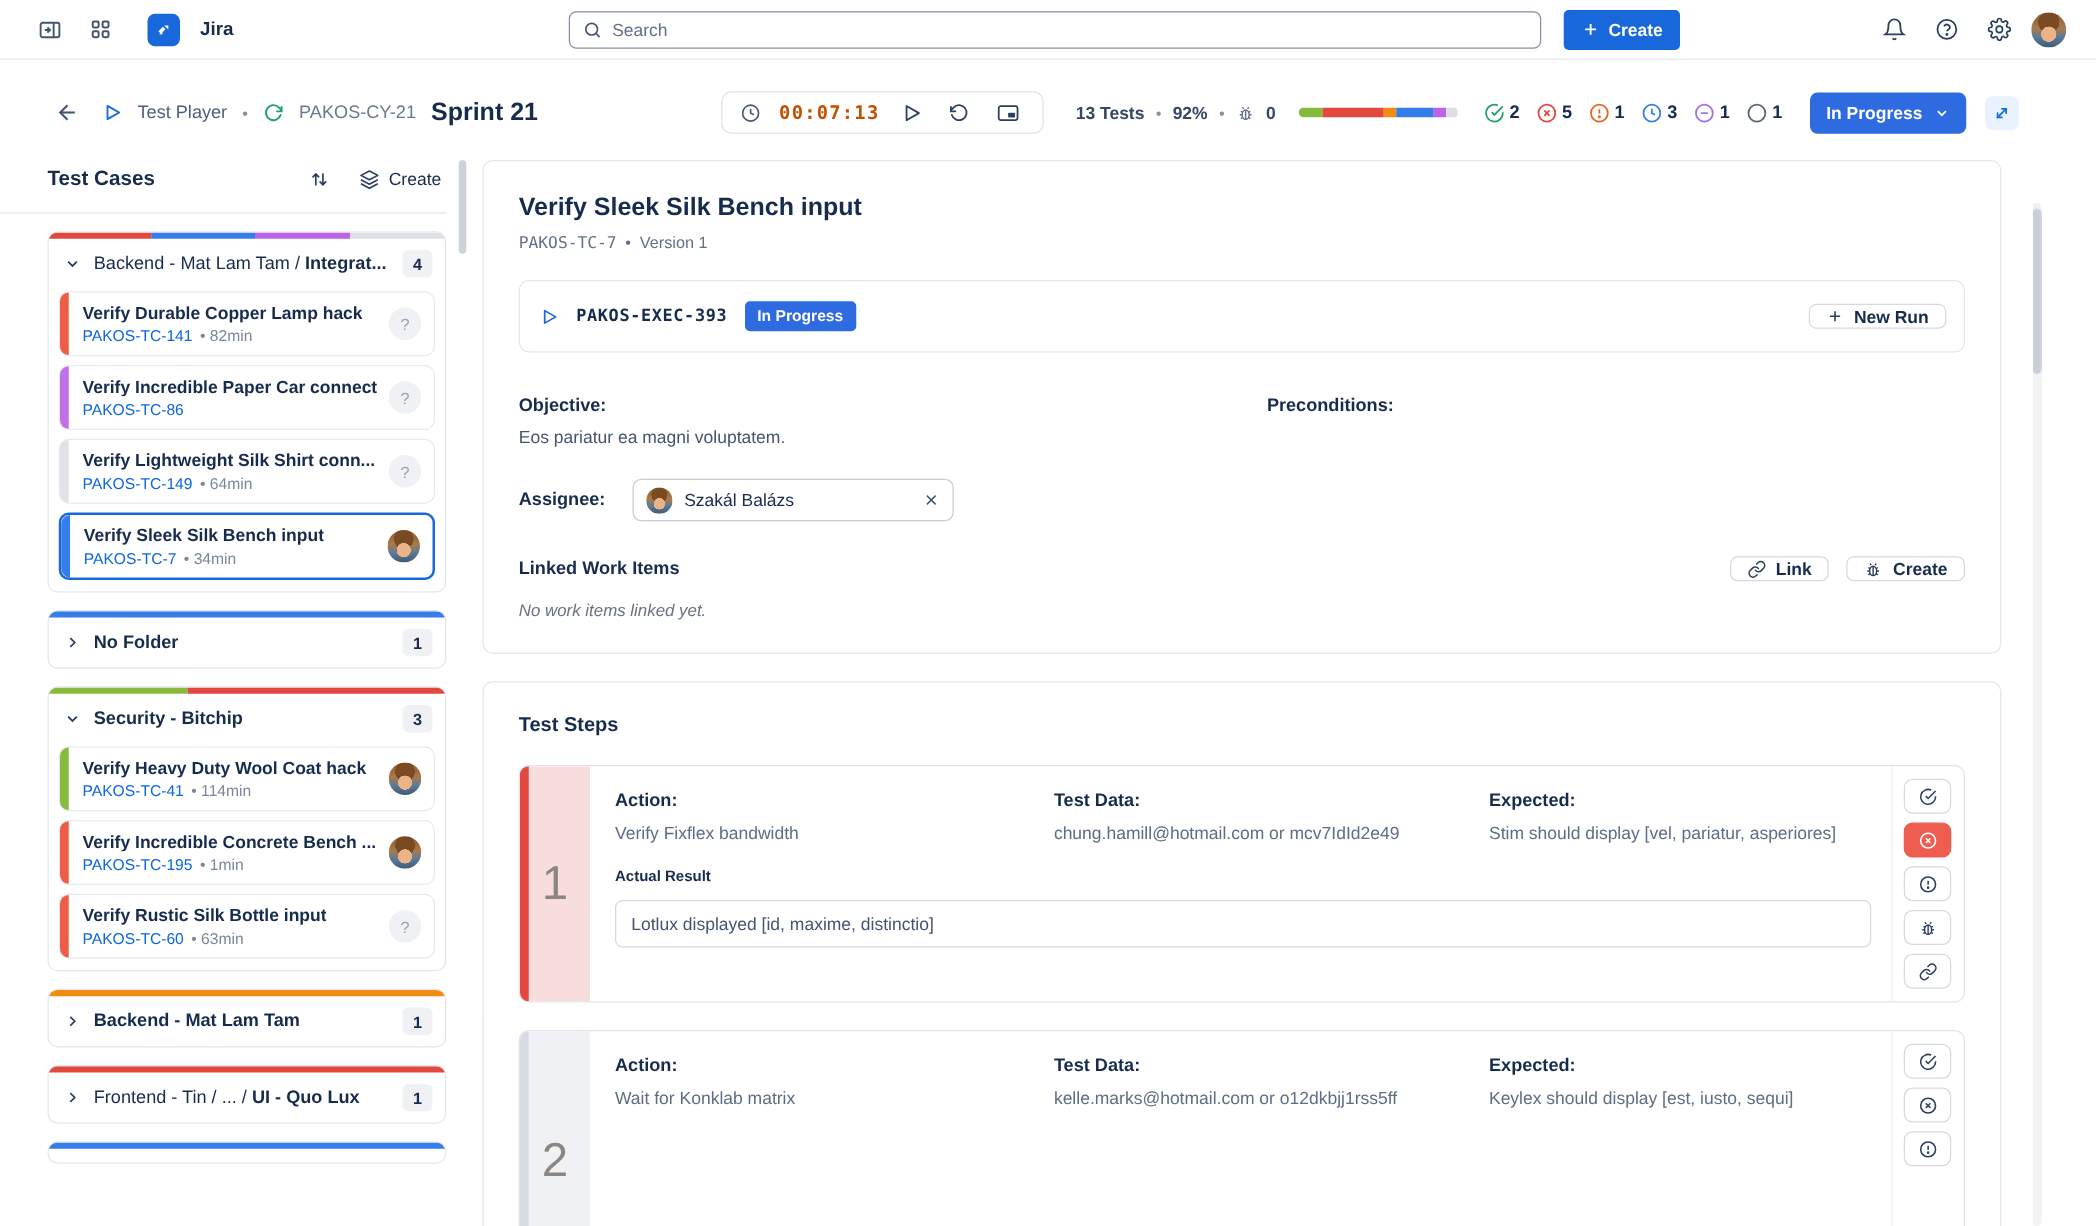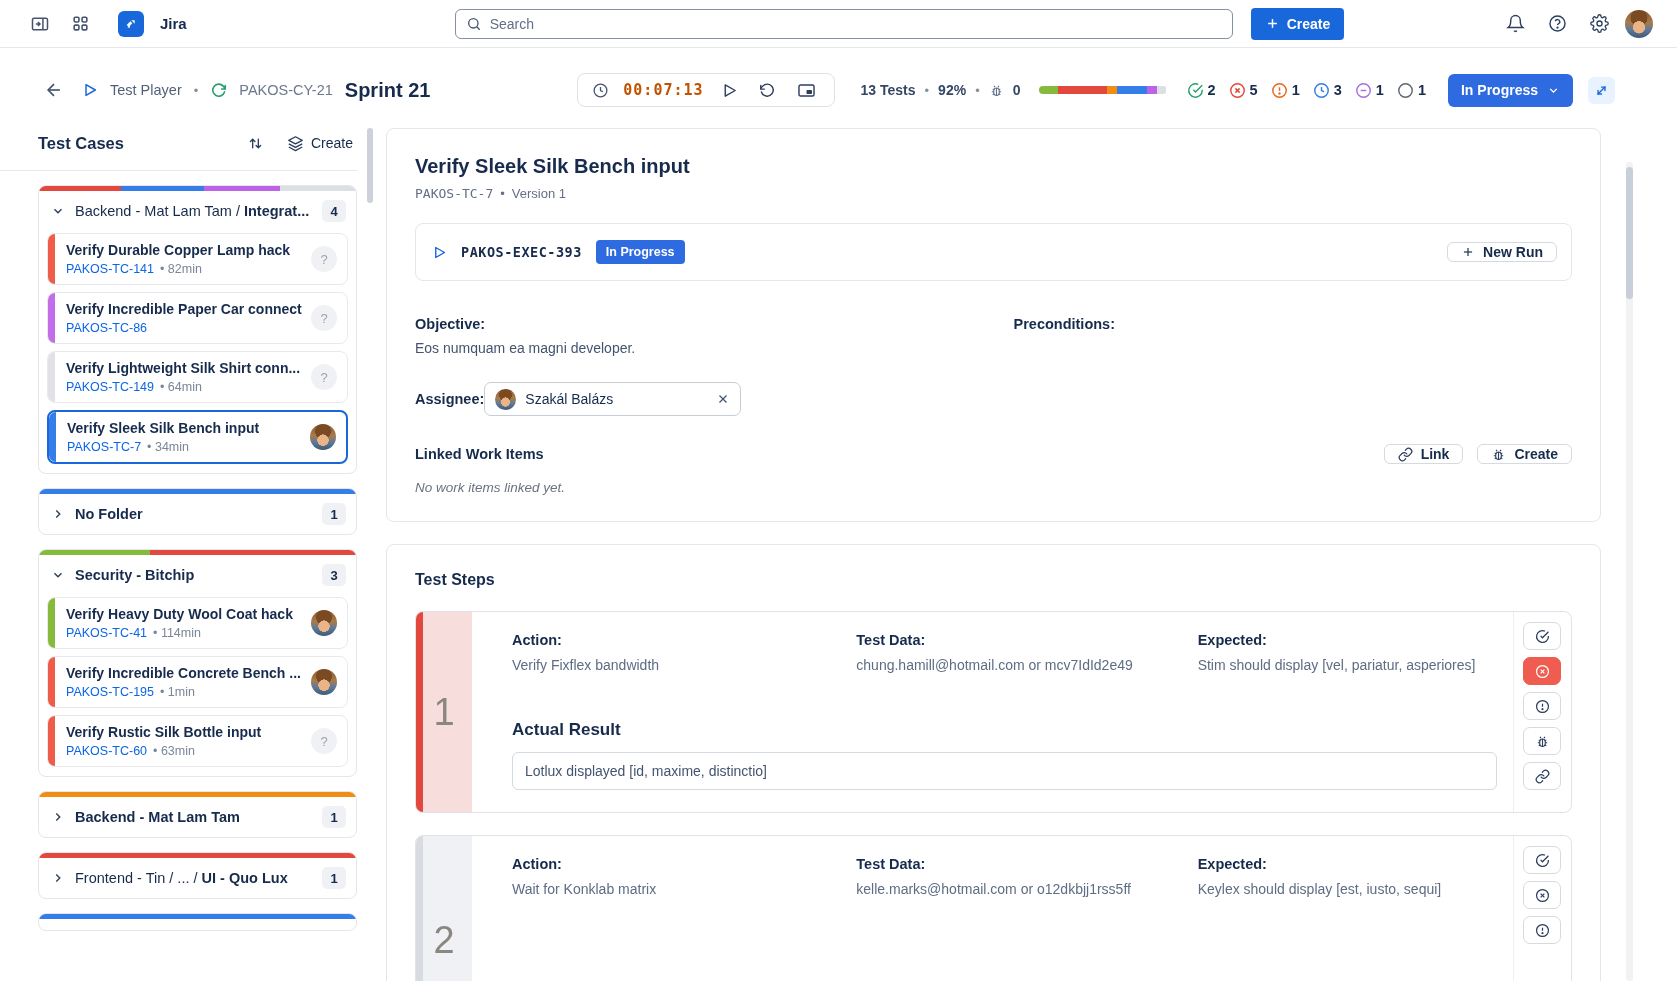--- a/index.html
+++ b/index.html
@@ -572,7 +572,7 @@
         <div class="two-col">
           <div>
             <div class="field-label">Objective:</div>
-            <div class="field-value">Eos numquam ea magni developer.</div>
+            <div class="field-value">Eos pariatur ea magni voluptatem.</div>
           </div>
           <div>
             <div class="field-label">Preconditions:</div>

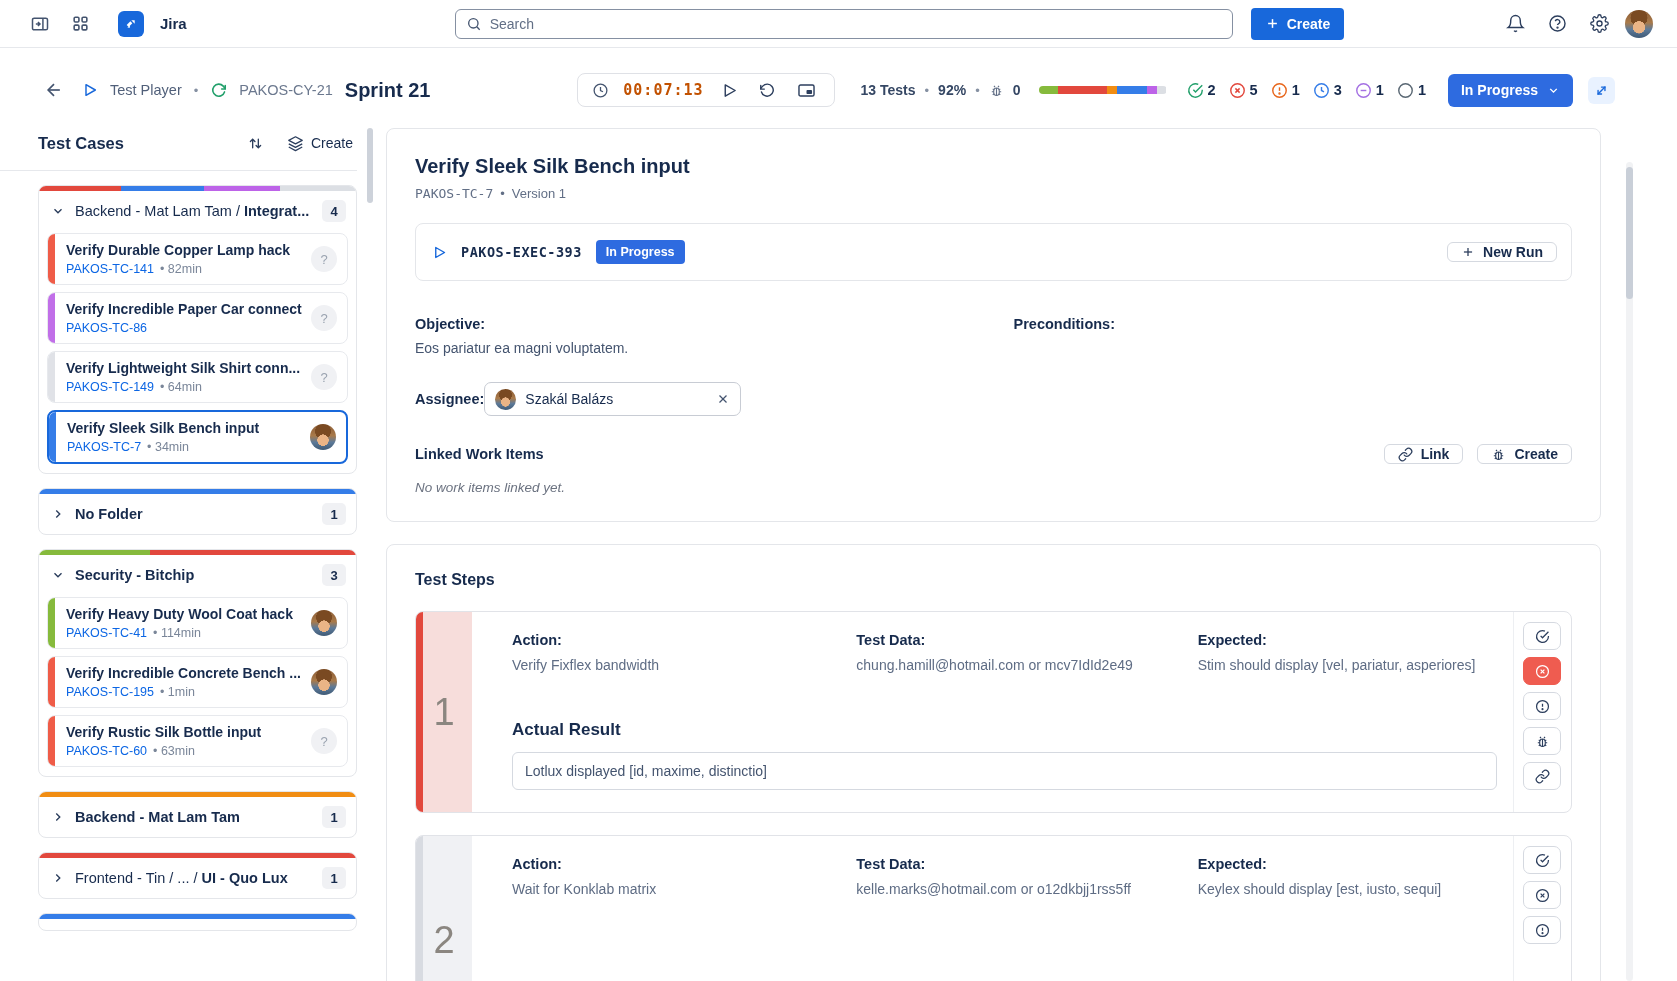--- a/index.html
+++ b/index.html
@@ -105,7 +105,7 @@
   .two-col{display:grid;grid-template-columns:1fr 1fr;gap:10px 40px;margin-top:35px;}
   .field-label{font-weight:700;font-size:14.5px;}
   .field-value{margin-top:8px;color:var(--text2);font-size:14px;}
-  .assignee-row{display:flex;align-items:center;margin-top:26px;}
+  .assignee-row{display:flex;align-items:center;gap:22px;margin-top:26px;}
   .assignee-chip{width:257px;height:34px;border:1px solid #C8CCD4;border-radius:7px;display:flex;align-items:center;gap:9px;padding:0 10px;}
   .assignee-chip .avatar-photo{width:21px;height:21px;}
   .assignee-name{font-size:14px;color:var(--navy);}

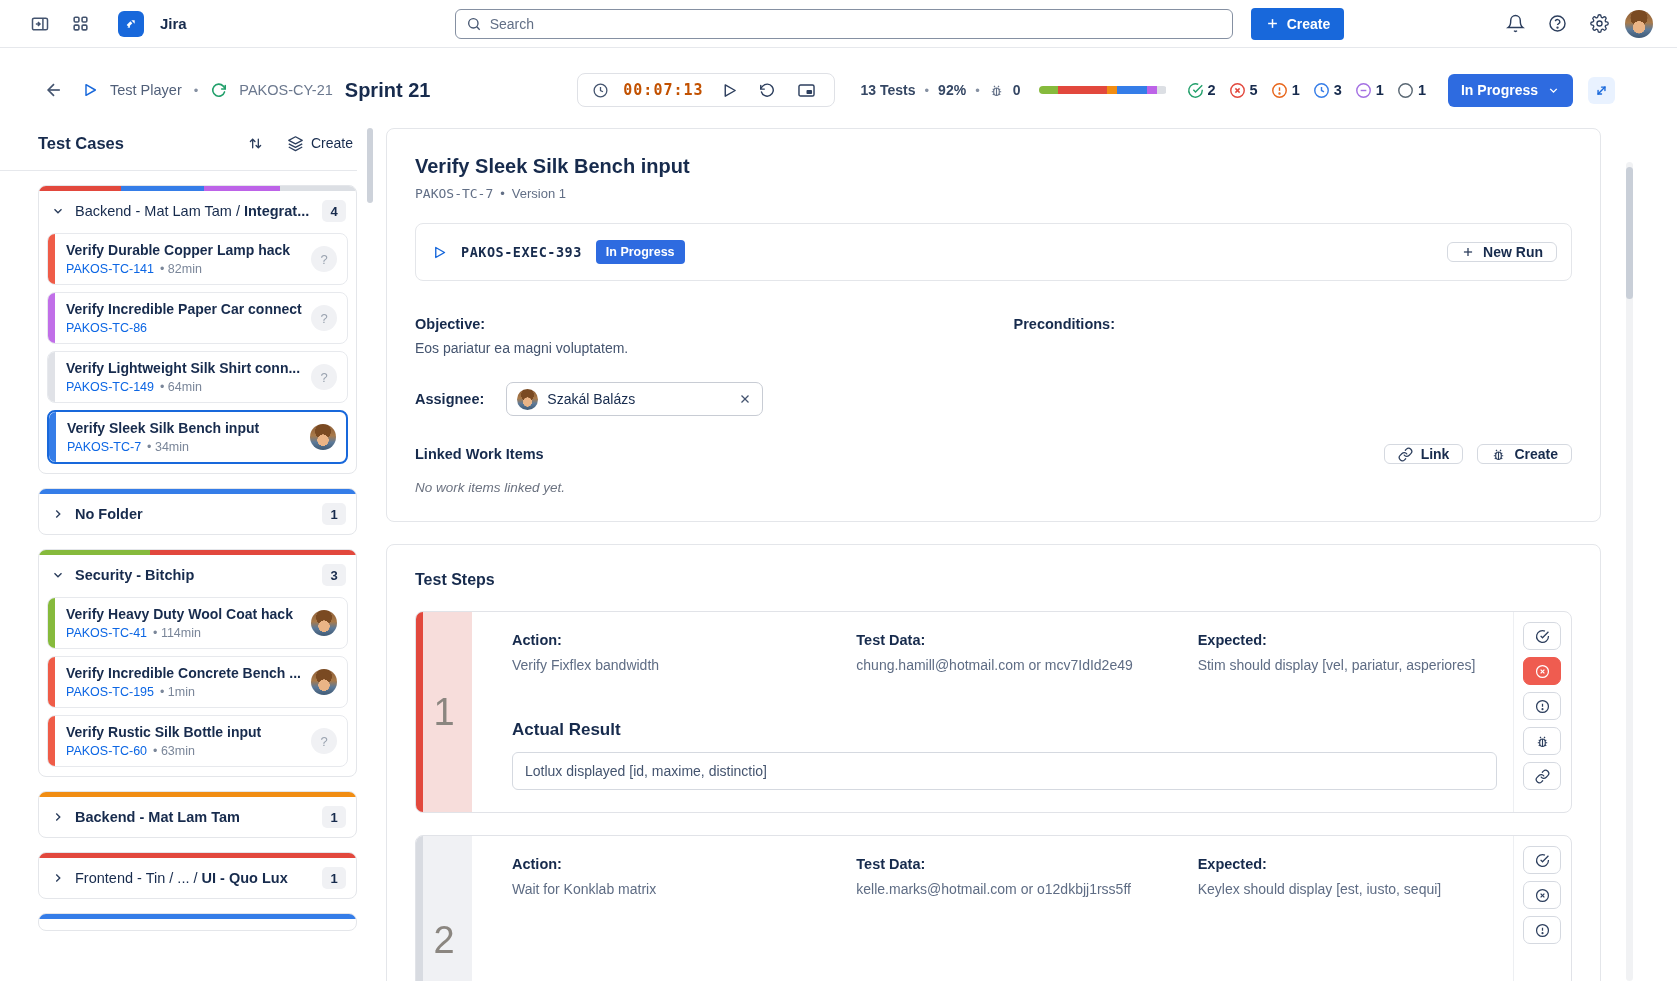--- a/index.html
+++ b/index.html
@@ -124,7 +124,7 @@
   .step-failed .step-num::before{background:var(--red);}
   .step-none .step-num{background:#F0F1F4;}
   .step-none .step-num::before{background:#D8DBE1;}
-  .step-body{flex:1;padding:20px 16px 22px 40px;min-width:0;}
+  .step-body{flex:1;padding:20px 16px 22px 20px;min-width:0;}
   .step-grid{display:grid;grid-template-columns:1.05fr 1.04fr 1fr;gap:0 30px;}
   .step-label{font-weight:700;font-size:14.5px;}
   .step-val{margin-top:9px;color:#5E6C84;font-size:14px;}

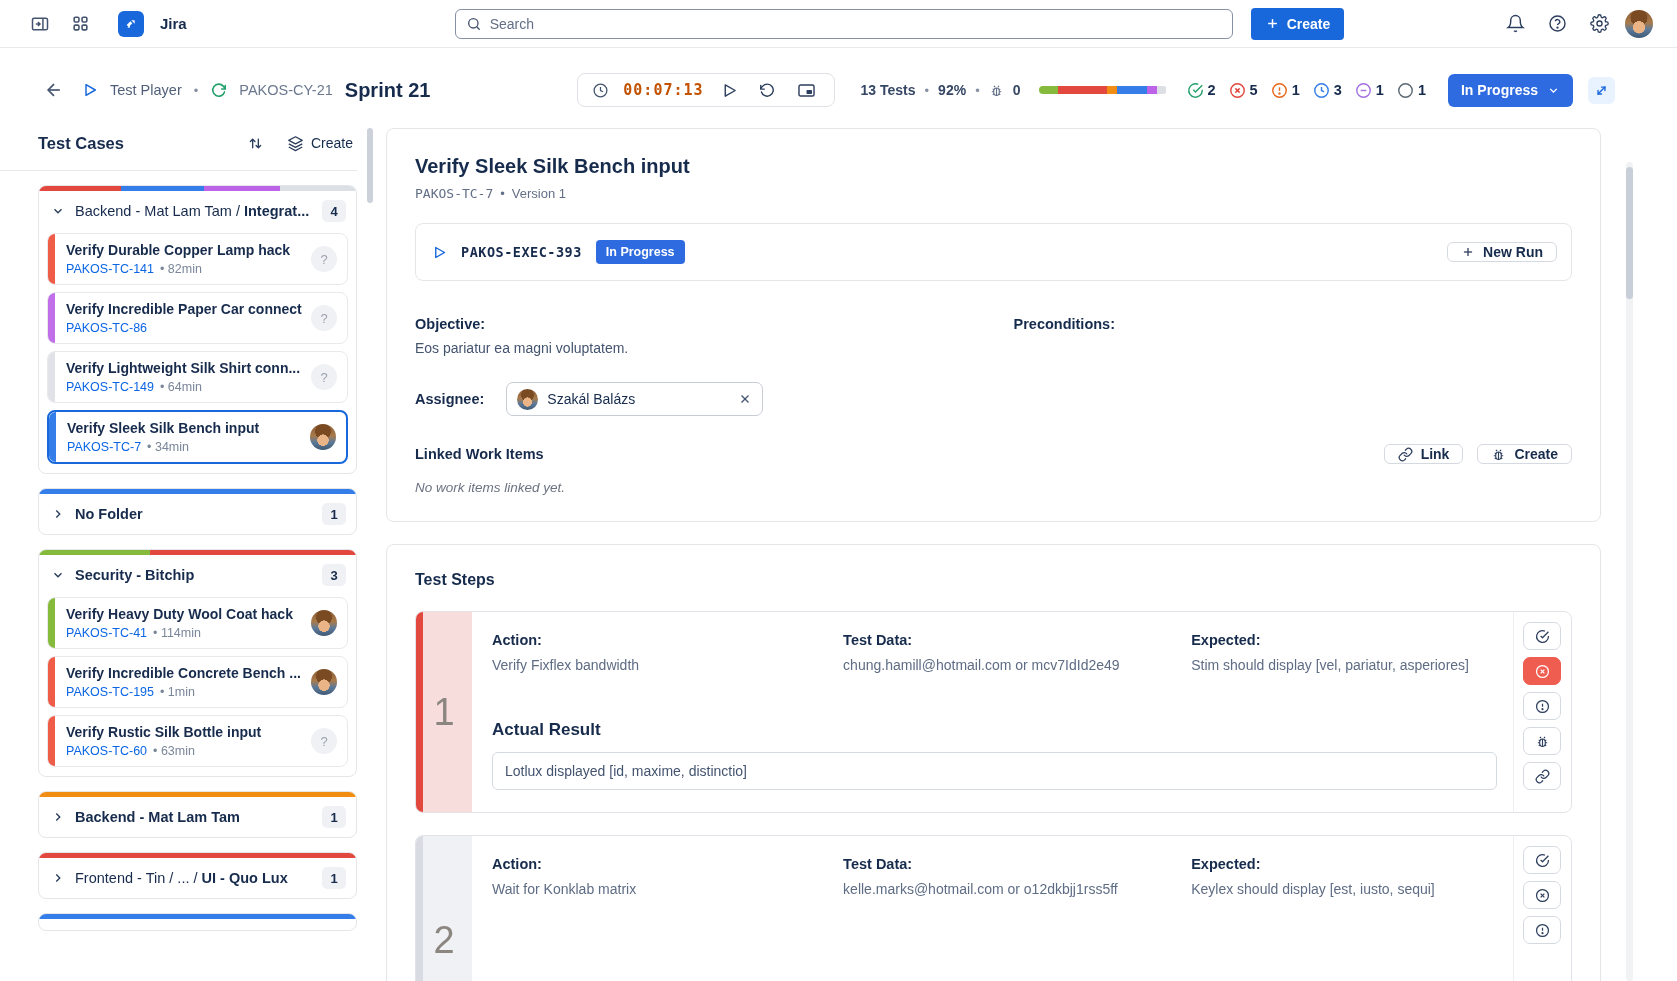--- a/index.html
+++ b/index.html
@@ -128,7 +128,7 @@
   .step-grid{display:grid;grid-template-columns:1.05fr 1.04fr 1fr;gap:0 30px;}
   .step-label{font-weight:700;font-size:14.5px;}
   .step-val{margin-top:9px;color:#5E6C84;font-size:14px;}
-  .actual-label{font-weight:700;font-size:17px;margin-top:47px;}
+  .actual-label{font-weight:700;font-size:12px;margin-top:20px;}
   .actual-box{margin-top:12px;border:1px solid var(--border2);border-radius:6px;min-height:38px;display:flex;align-items:center;padding:0 12px;color:#44546F;font-size:14px;}
   .step-rail{flex:0 0 58px;padding:10px 9px;display:flex;flex-direction:column;gap:7px;border-left:1px solid #EDEFF2;}
   .rail-btn{width:38px;height:28px;border:1px solid var(--border2);border-radius:7px;background:#fff;display:flex;align-items:center;justify-content:center;color:#2C3E5D;cursor:pointer;}

